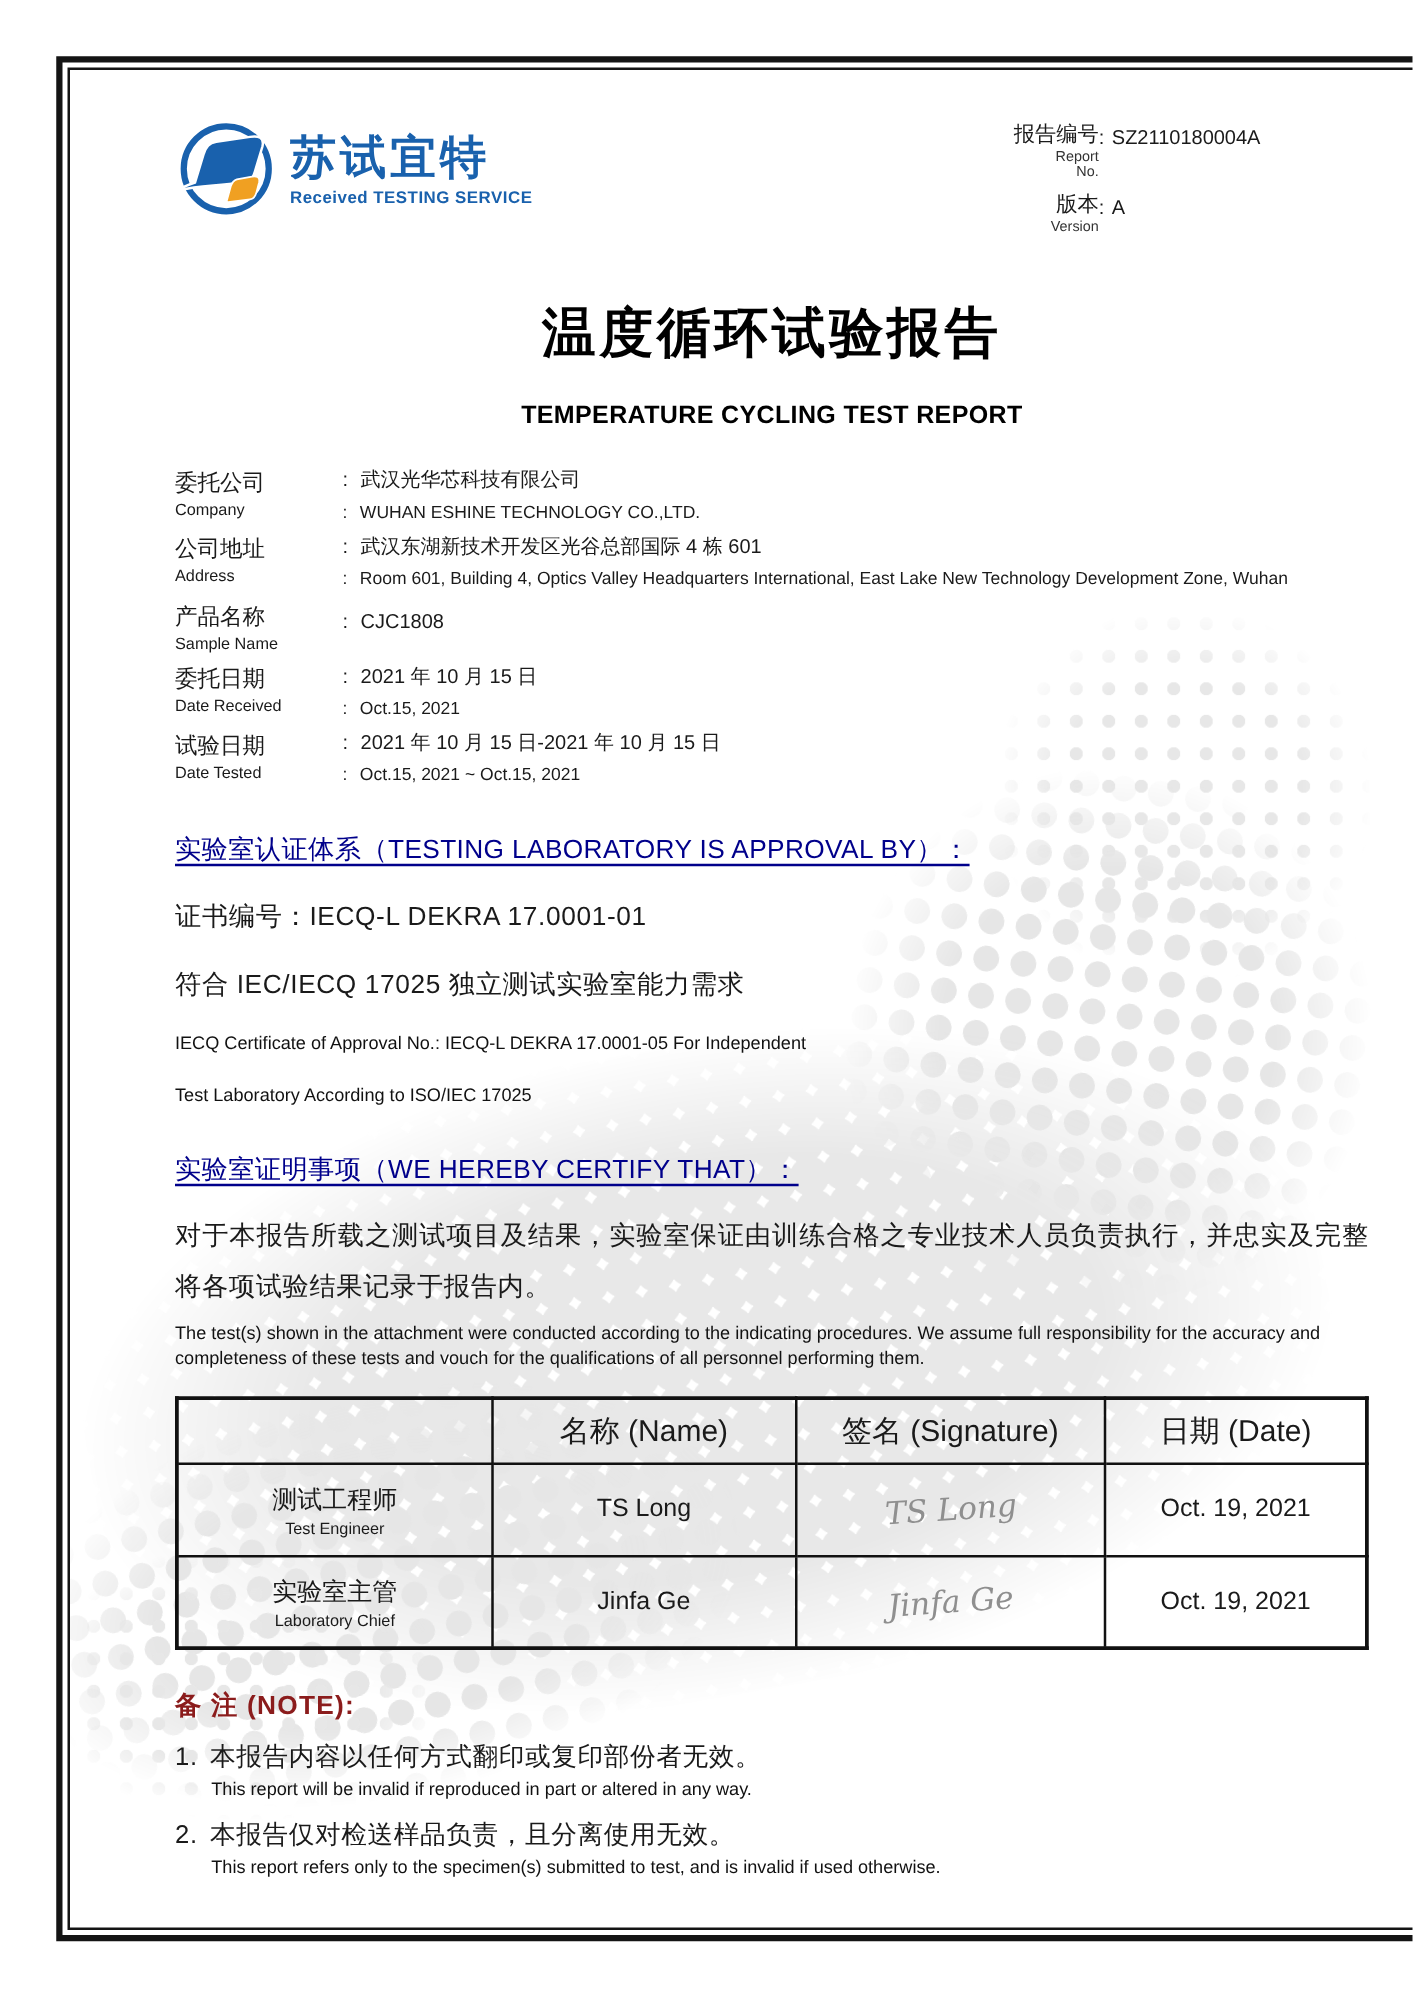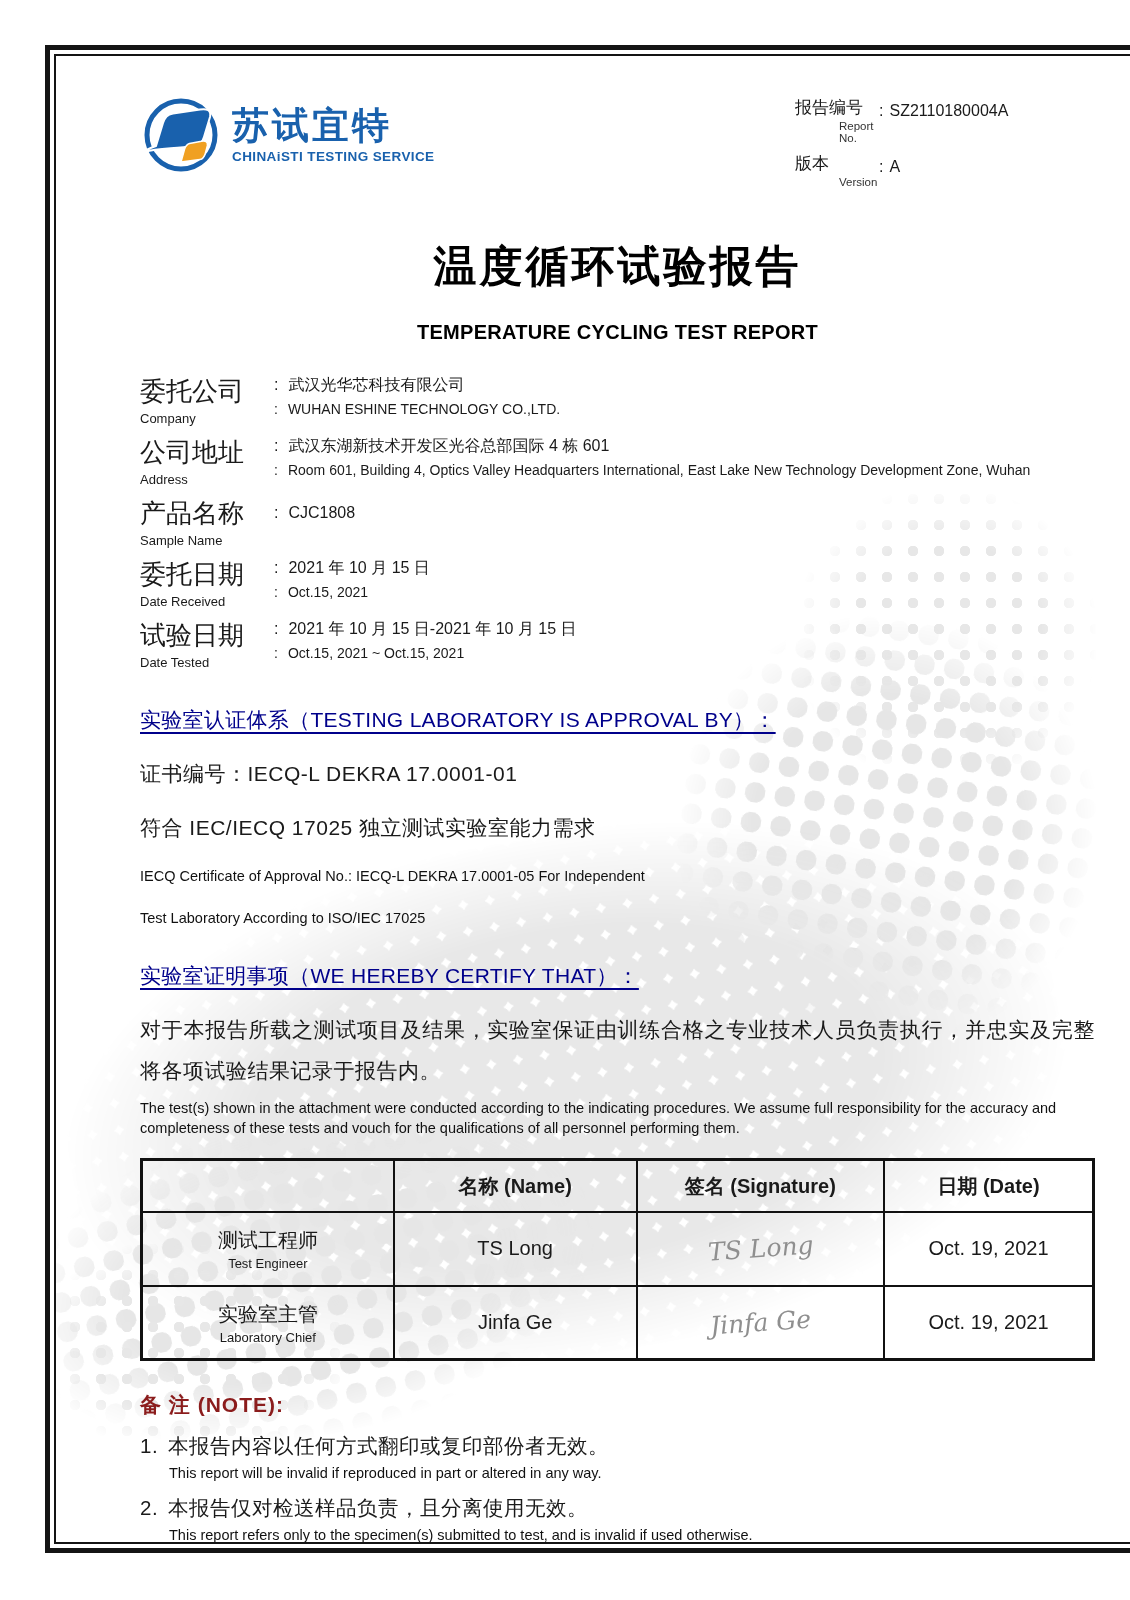--- a/index.html
+++ b/index.html
@@ -53,7 +53,7 @@
   .logo-text .brand-en {
     color:#1961ad; font-weight:bold; font-size:13.5px; letter-spacing:0.4px; margin-top:3px;
   }
-  .report-meta { width:300px; margin-top:6px; }
+  .report-meta { width:300px; margin-top:6px;text-align:right; }
   .meta-row { display:flex; margin-bottom:8px; }
   .meta-labels { width:84px; }
   .meta-label-cn { font-size:17px; }

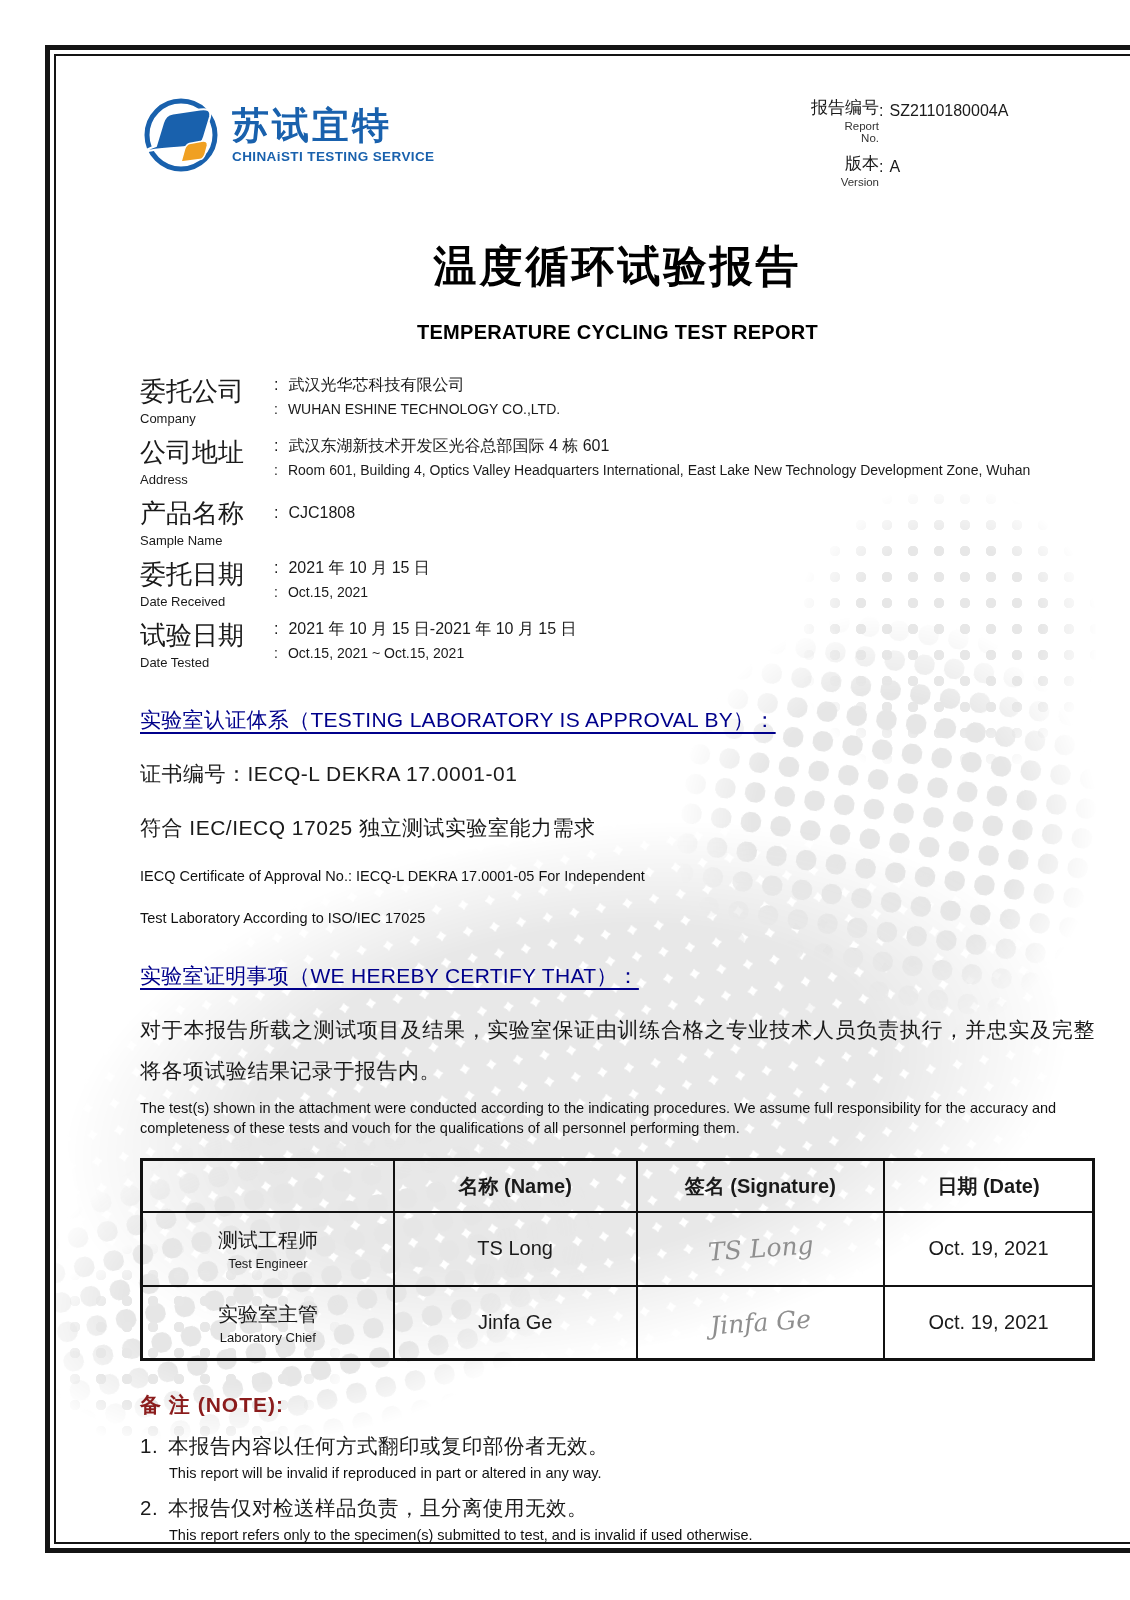--- a/index.html
+++ b/index.html
@@ -129,7 +129,7 @@
           </span>
           <span class="logo-text">
             <div class="brand-cn">苏试宜特</div>
-            <div class="brand-en">CHINAiSTI TESTING SERVICE</div>
+            <div class="brand-en">Received TESTING SERVICE</div>
           </span>
         </div>
 

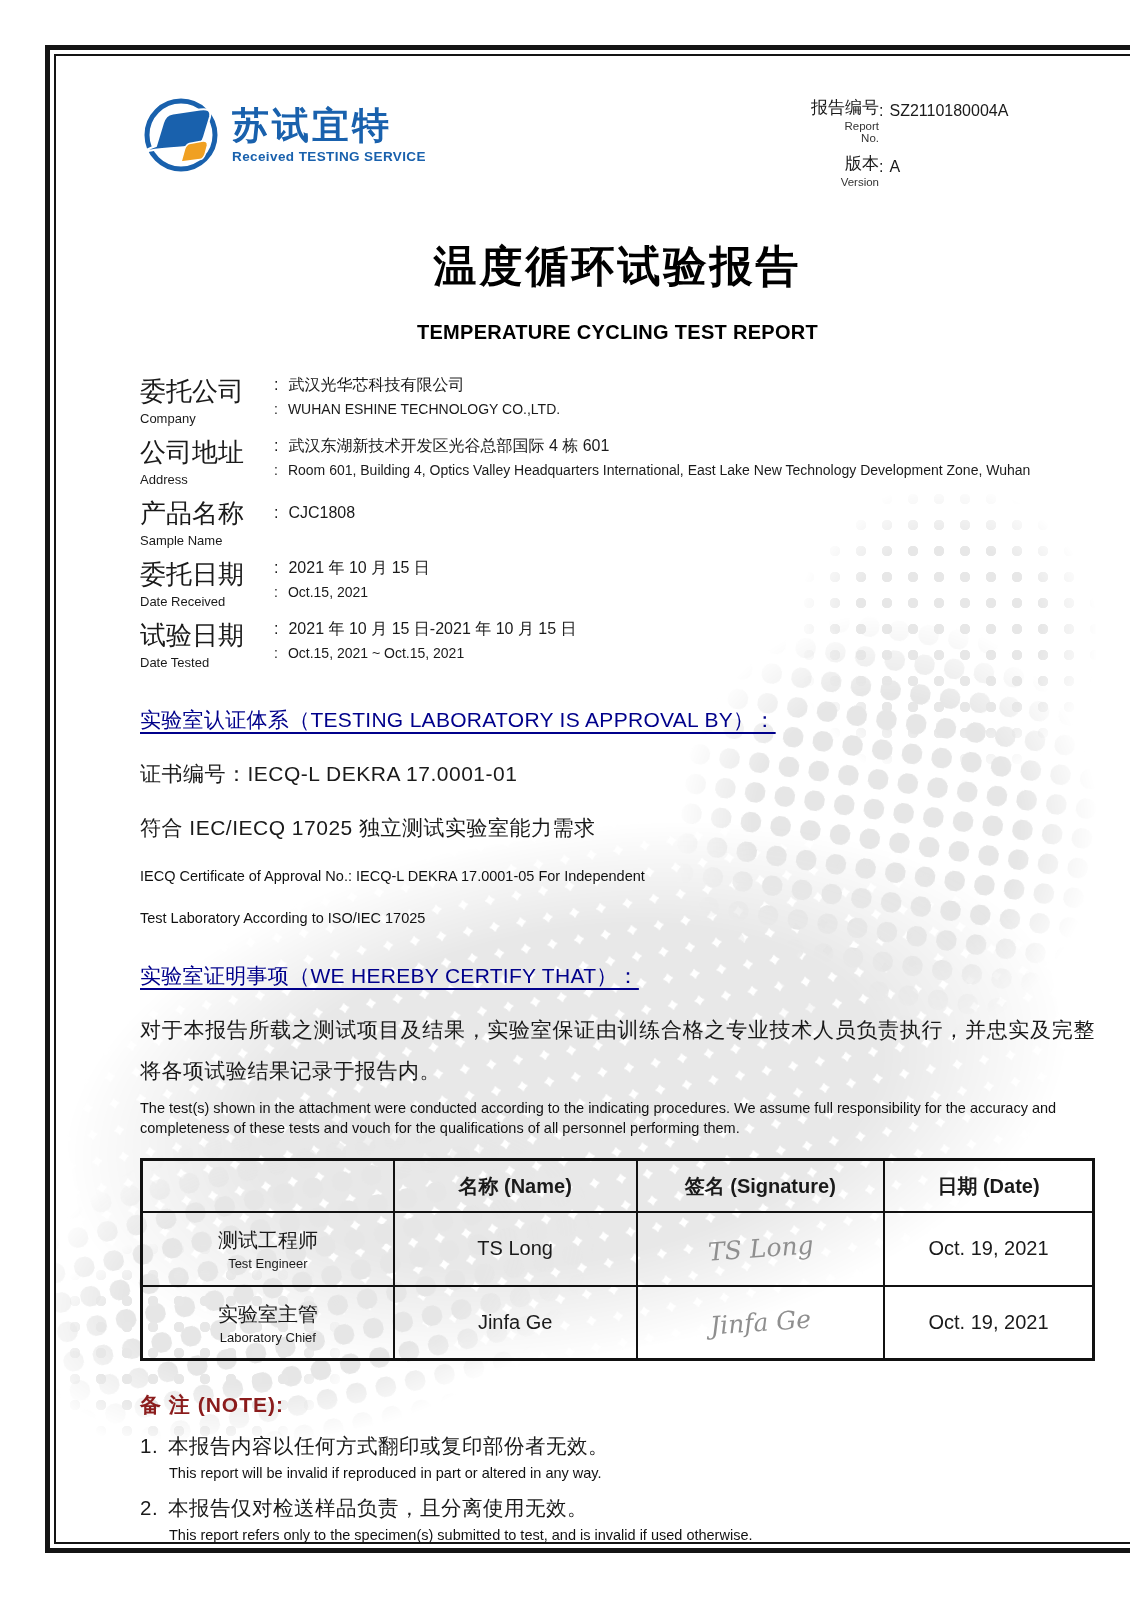--- a/index.html
+++ b/index.html
@@ -66,7 +66,7 @@
   
   .info-list { margin-top:30px; }
   .info-row { display:grid; grid-template-columns:134px 1fr; margin-bottom:9px; }
-  .info-label-cn { font-size:26px; }
+  .info-label-cn { font-size:18px; }
   .info-label-en { font-size:13px; margin-top:2px; }
   .line-cn { font-size:16px; line-height:1.35; }
   .line-en { font-size:14px; line-height:1.35; margin-top:4px; max-width:770px; }

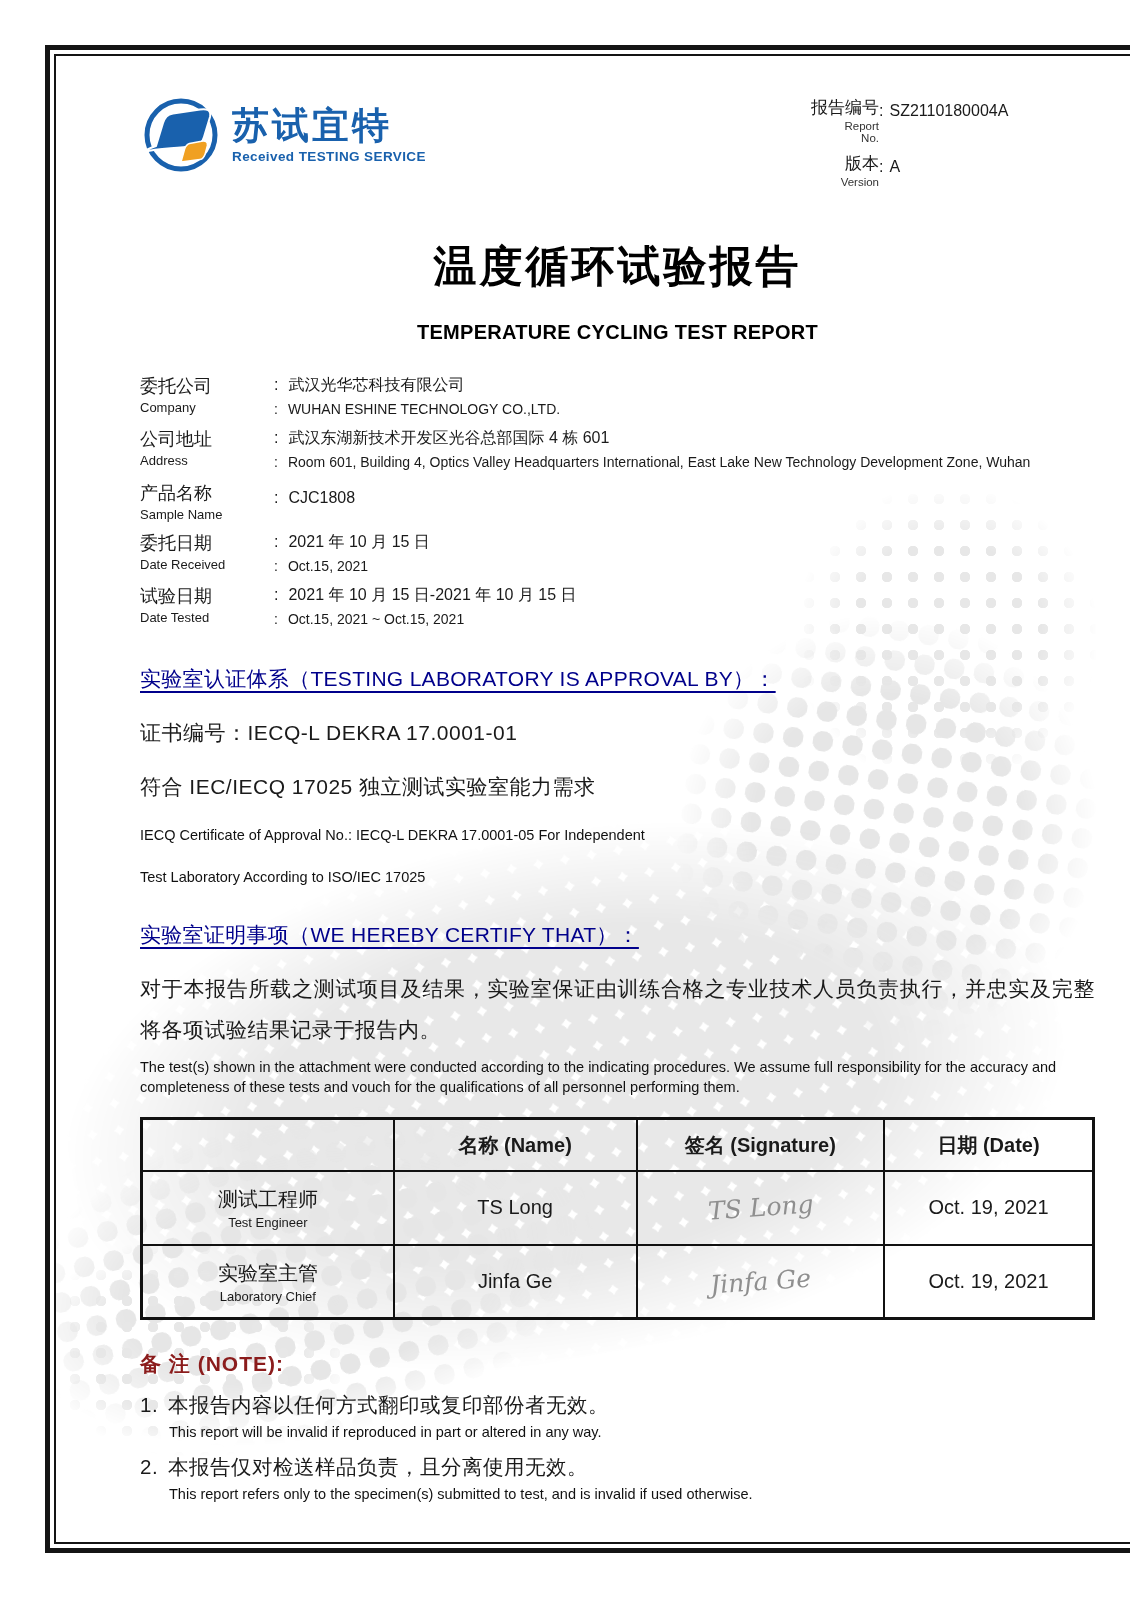--- a/index.html
+++ b/index.html
@@ -87,7 +87,7 @@
     border:3px solid #111; background:transparent;
   }
   .sig-table th, .sig-table td { border:2.5px solid #111; text-align:center; vertical-align:middle; }
-  .sig-table th { height:52px; font-size:20px; font-weight:bold; }
+  .sig-table th { height:52px; font-size:24px; font-weight:normal; }
   .sig-table td { height:74px; }
   .role-cn { font-size:20px; }
   .role-en { font-size:13px; margin-top:2px; }

